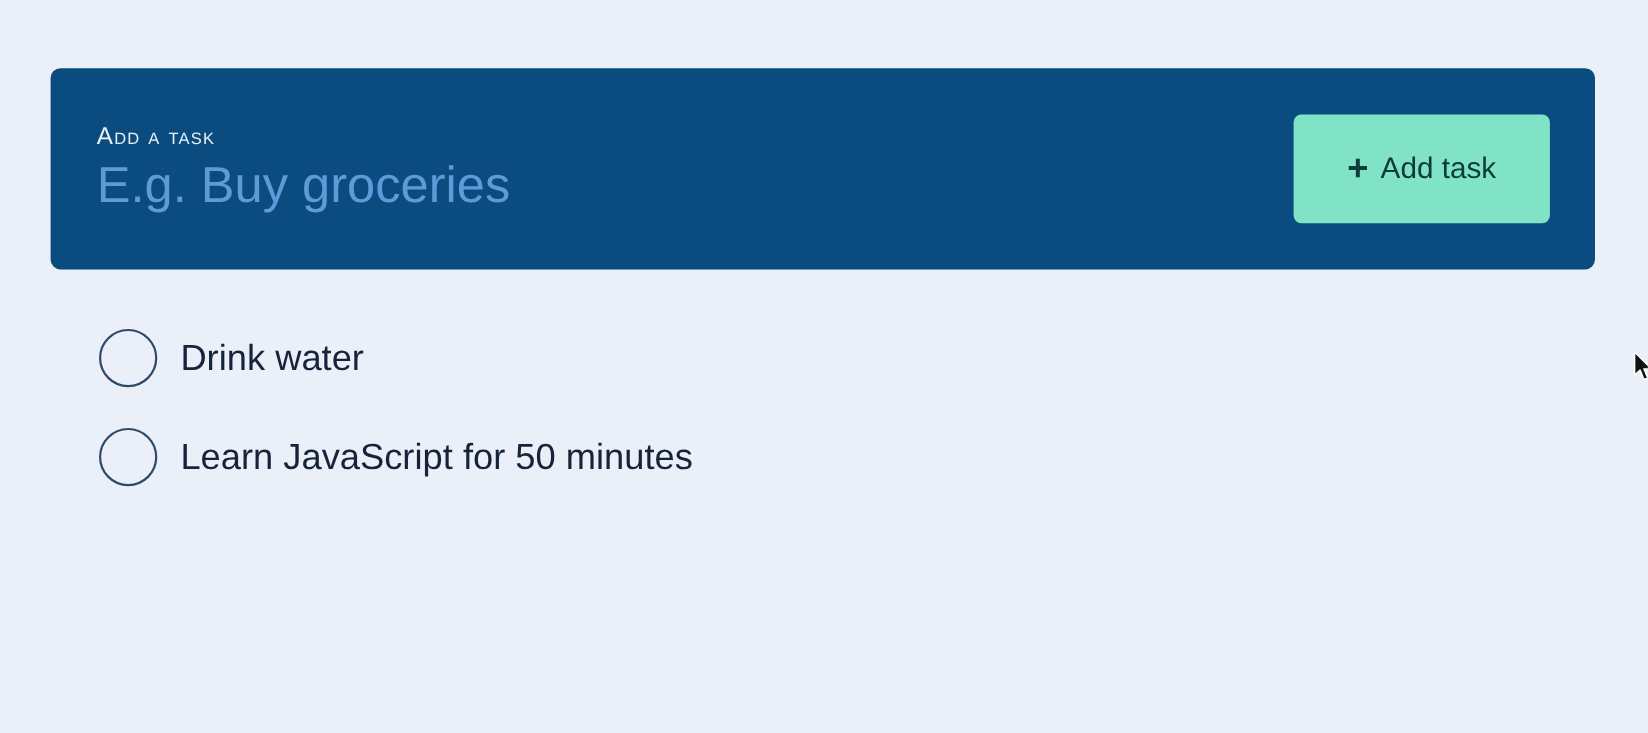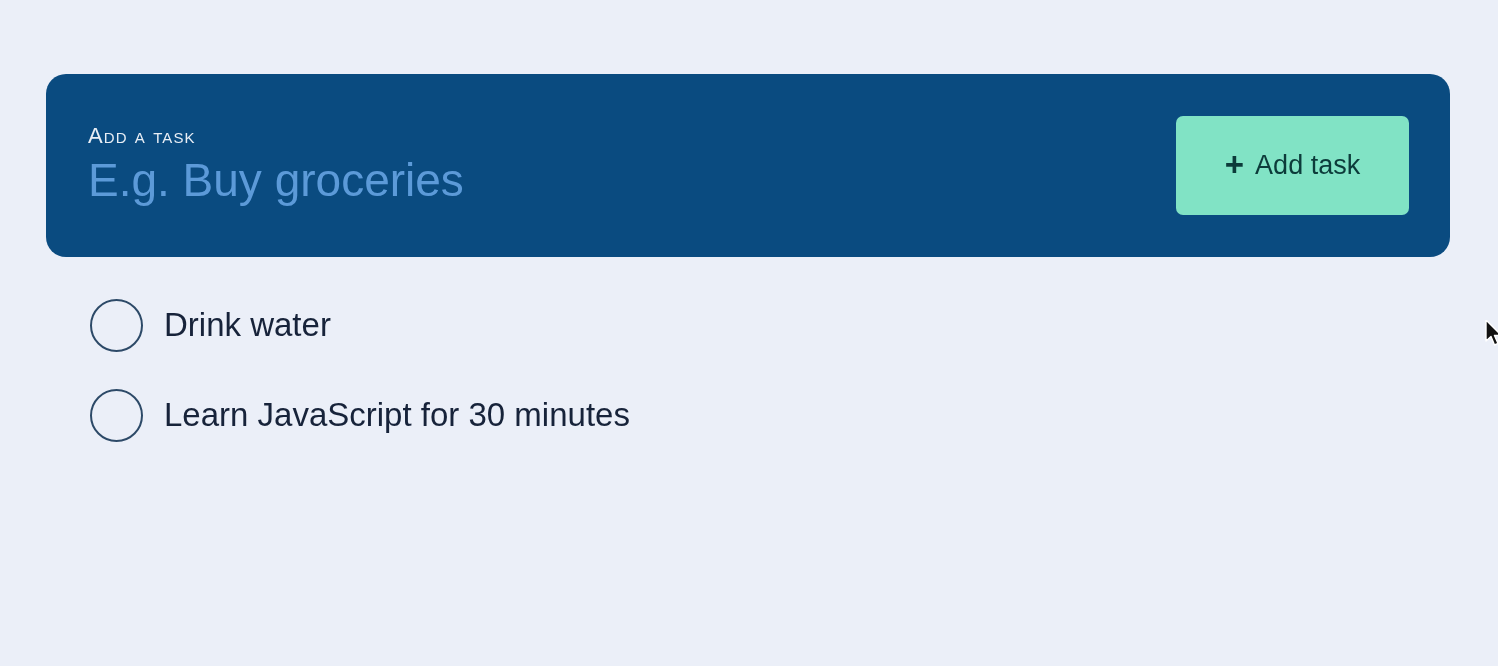--- a/index.html
+++ b/index.html
@@ -19,11 +19,11 @@
   .add-panel {
     position: absolute;
     left: 46px;
-    top: 74px;
+    top: 62px;
     width: 1404px;
     height: 183px;
     background: #0a4b80;
-    border-radius: 20px;
+    border-radius: 9px;
     box-sizing: border-box;
   }
 

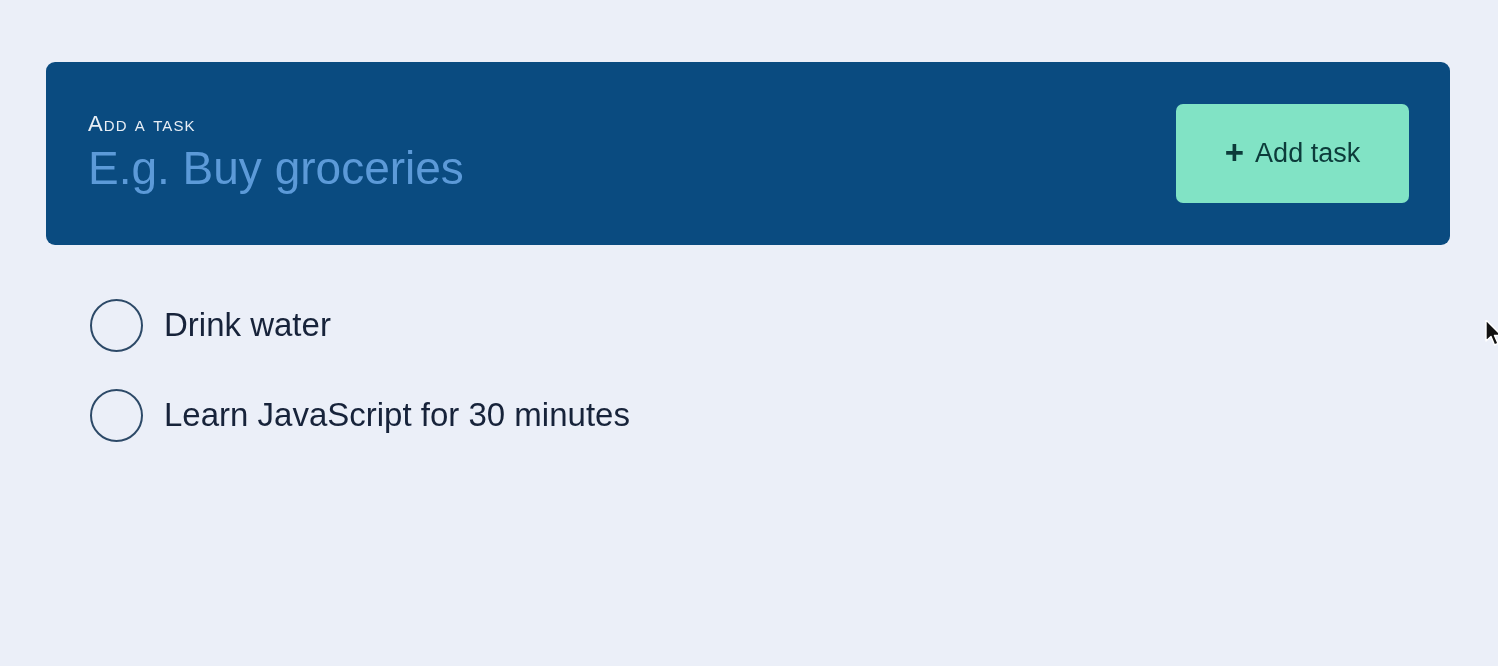--- a/index.html
+++ b/index.html
@@ -182,7 +182,7 @@
 
   <li class="task-row">
     <button class="task-checkbox"></button>
-    <span class="task-text">Learn JavaScript for 30 minutes</span>
+    <span class="task-text">Learn JavaScript for 50 minutes</span>
   </li>
 
 </ul>

